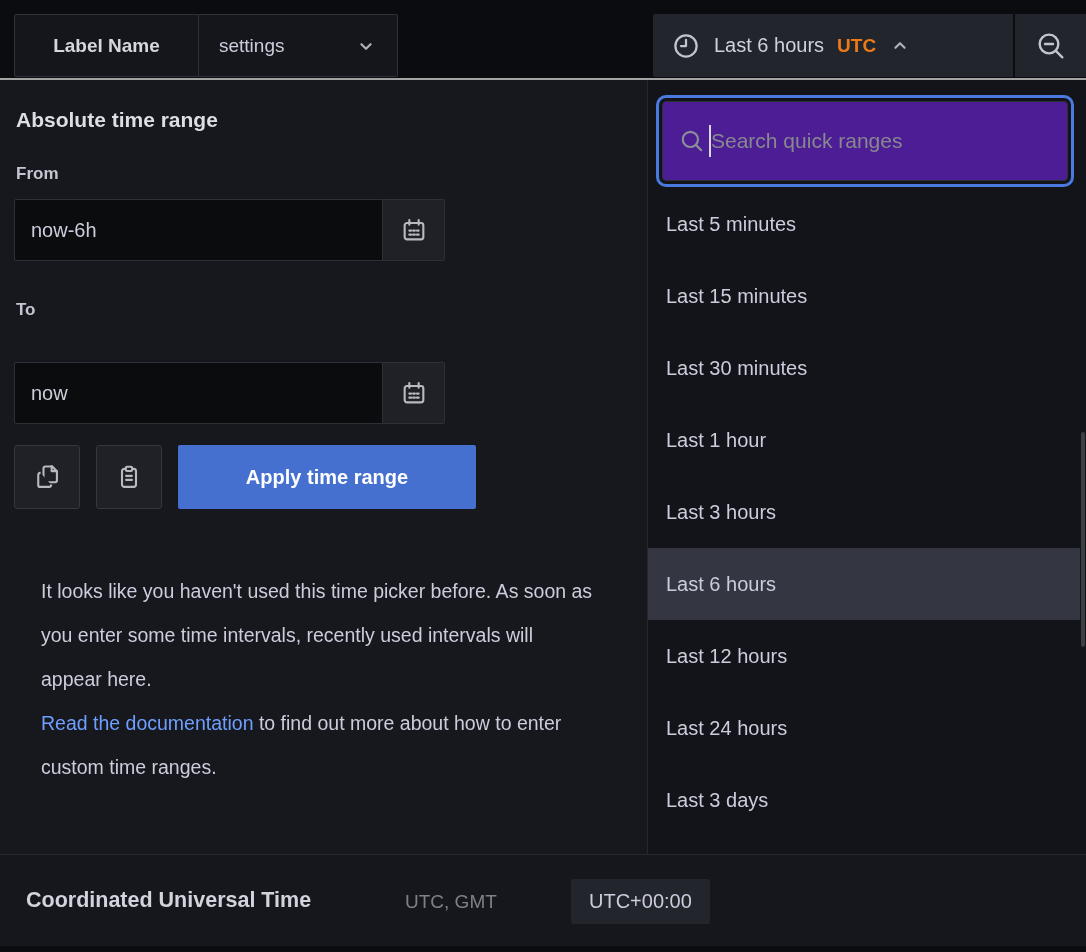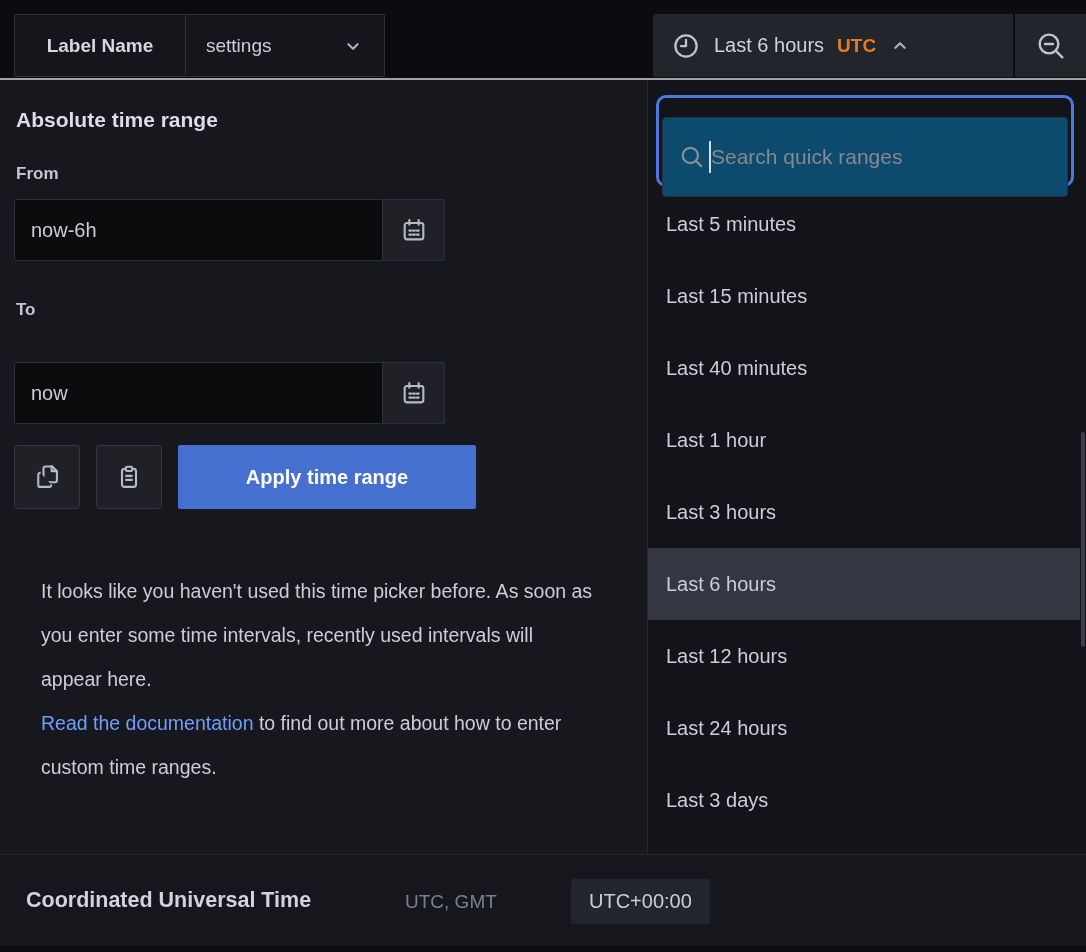--- a/index.html
+++ b/index.html
@@ -17,7 +17,7 @@
   .topbar { position:absolute; top:0; left:0; width:100%; height:78px; background:#0b0c0f; }
   .query-group { position:absolute; left:14px; top:14px; height:63px; display:flex; }
   .label-name-box {
-    width:172px; background:#15161b; border:1px solid #2e3138;
+    width:185px; background:#15161b; border:1px solid #2e3138;
     border-radius:2px 0 0 2px; display:flex; align-items:center; justify-content:center;
     font-size:19px; font-weight:600; color:#d5d6e0;
   }

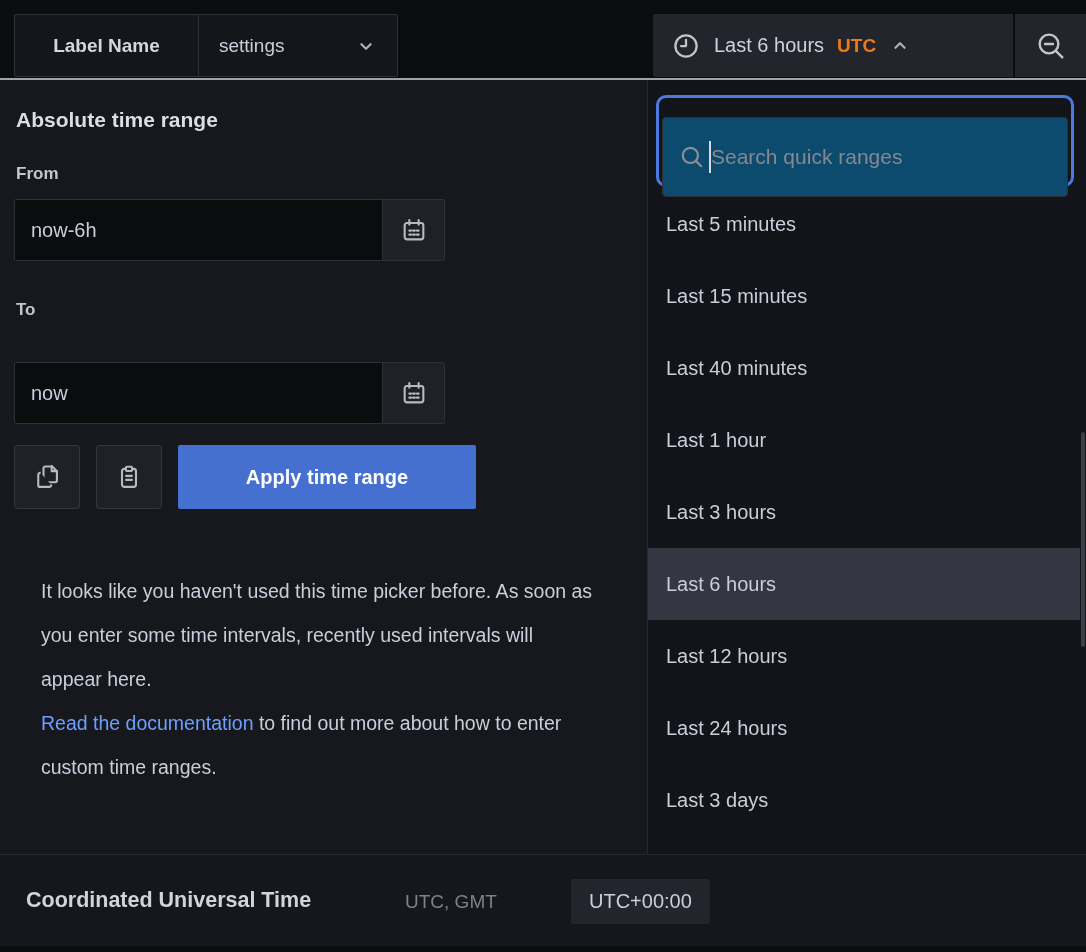--- a/index.html
+++ b/index.html
@@ -78,8 +78,8 @@
     border:3px solid #4a7ae0; border-radius:10px; padding:3px;
   }
   .search-inner {
-    width:100%; height:100%; background:#0c4a6e; border:1px solid #2c3037; border-radius:4px;
-    display:flex; align-items:center; padding:0 16px; gap:0; position:relative;margin-top:16px;
+    width:100%; height:100%; background:#4c1d95; border:1px solid #2c3037; border-radius:4px;
+    display:flex; align-items:center; padding:0 16px; gap:0; position:relative;
   }
   .search-inner input {
     flex:1; min-width:0; background:transparent; border:none; outline:none;

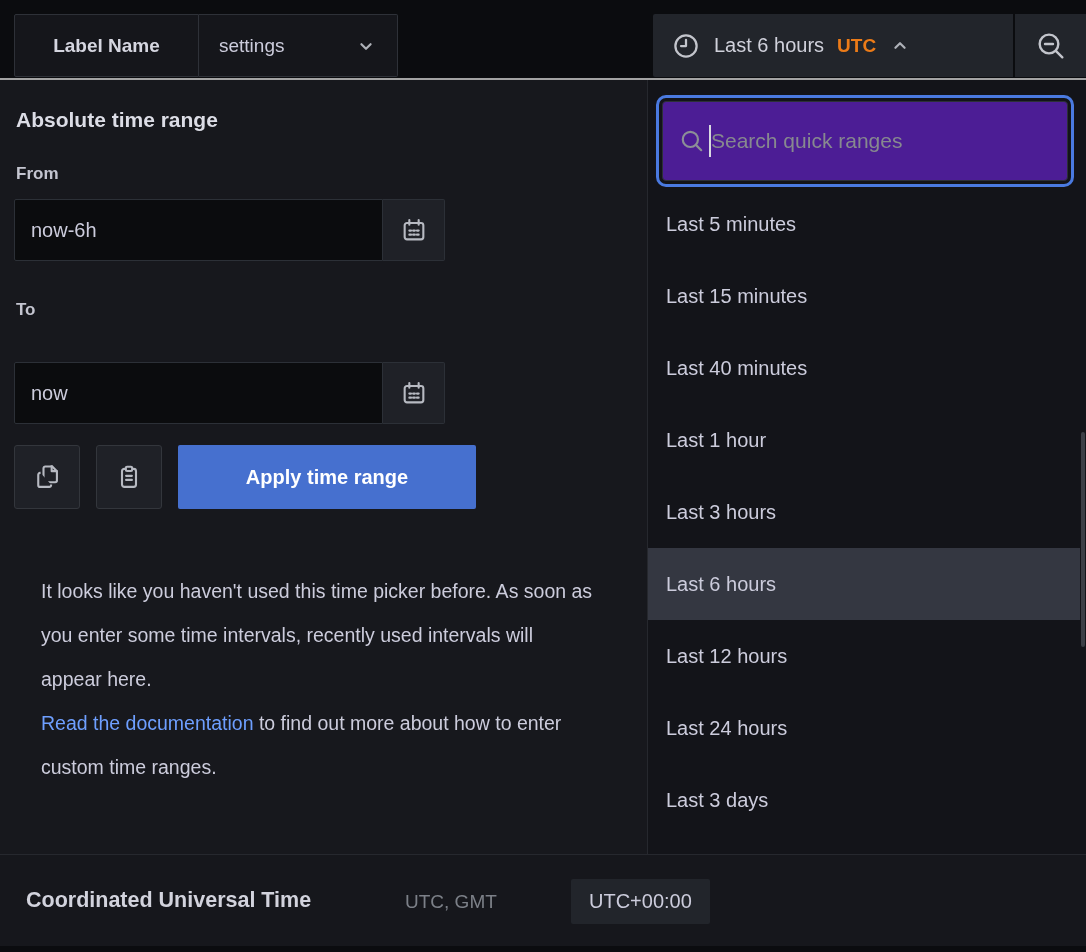--- a/index.html
+++ b/index.html
@@ -253,7 +253,7 @@
     <div class="qr-list">
       <div class="qr-item">Last 5 minutes</div>
       <div class="qr-item">Last 15 minutes</div>
-      <div class="qr-item">Last 40 minutes</div>
+      <div class="qr-item">Last 30 minutes</div>
       <div class="qr-item">Last 1 hour</div>
       <div class="qr-item">Last 3 hours</div>
       <div class="qr-item selected">Last 6 hours</div>

